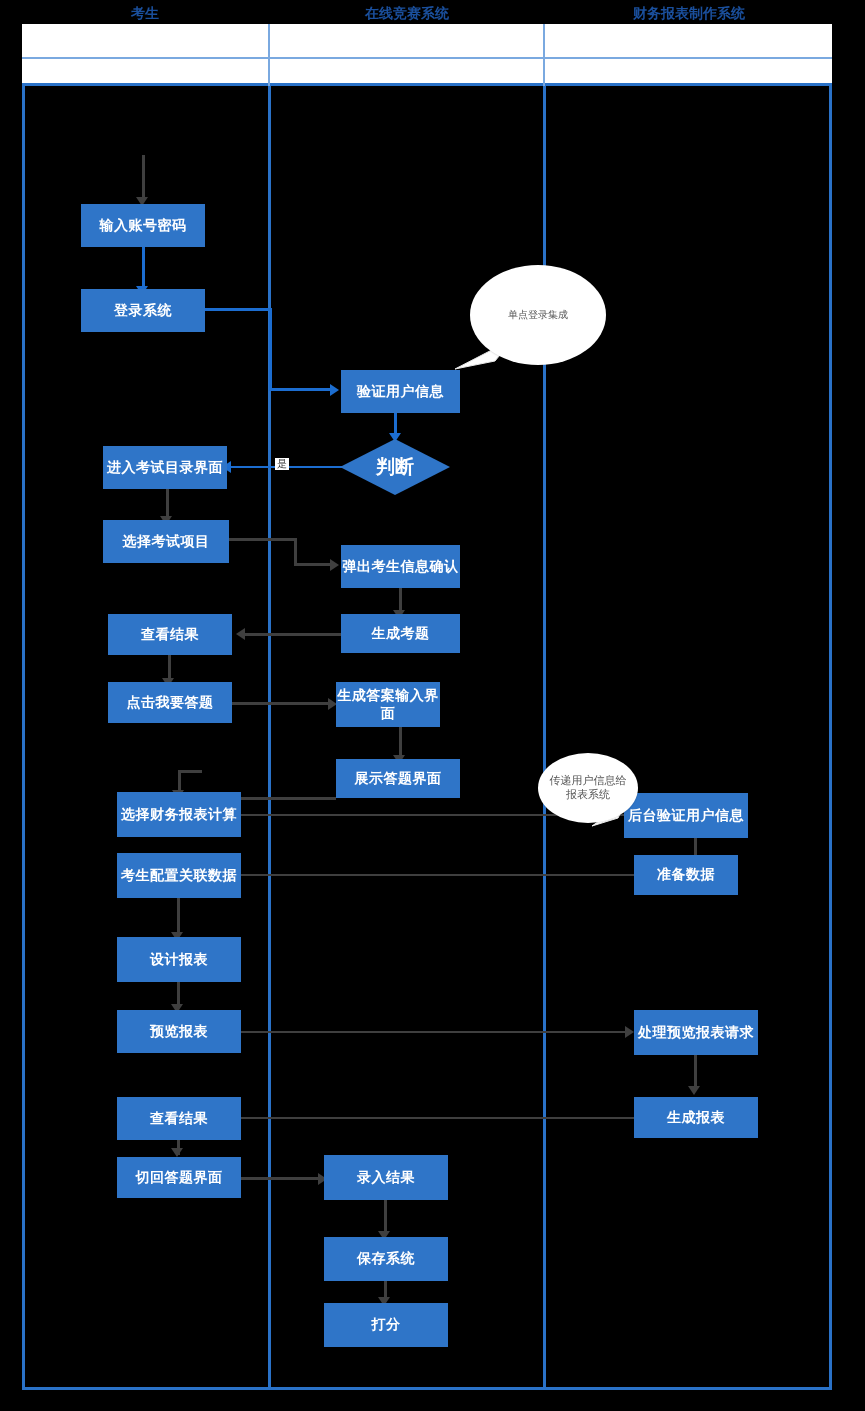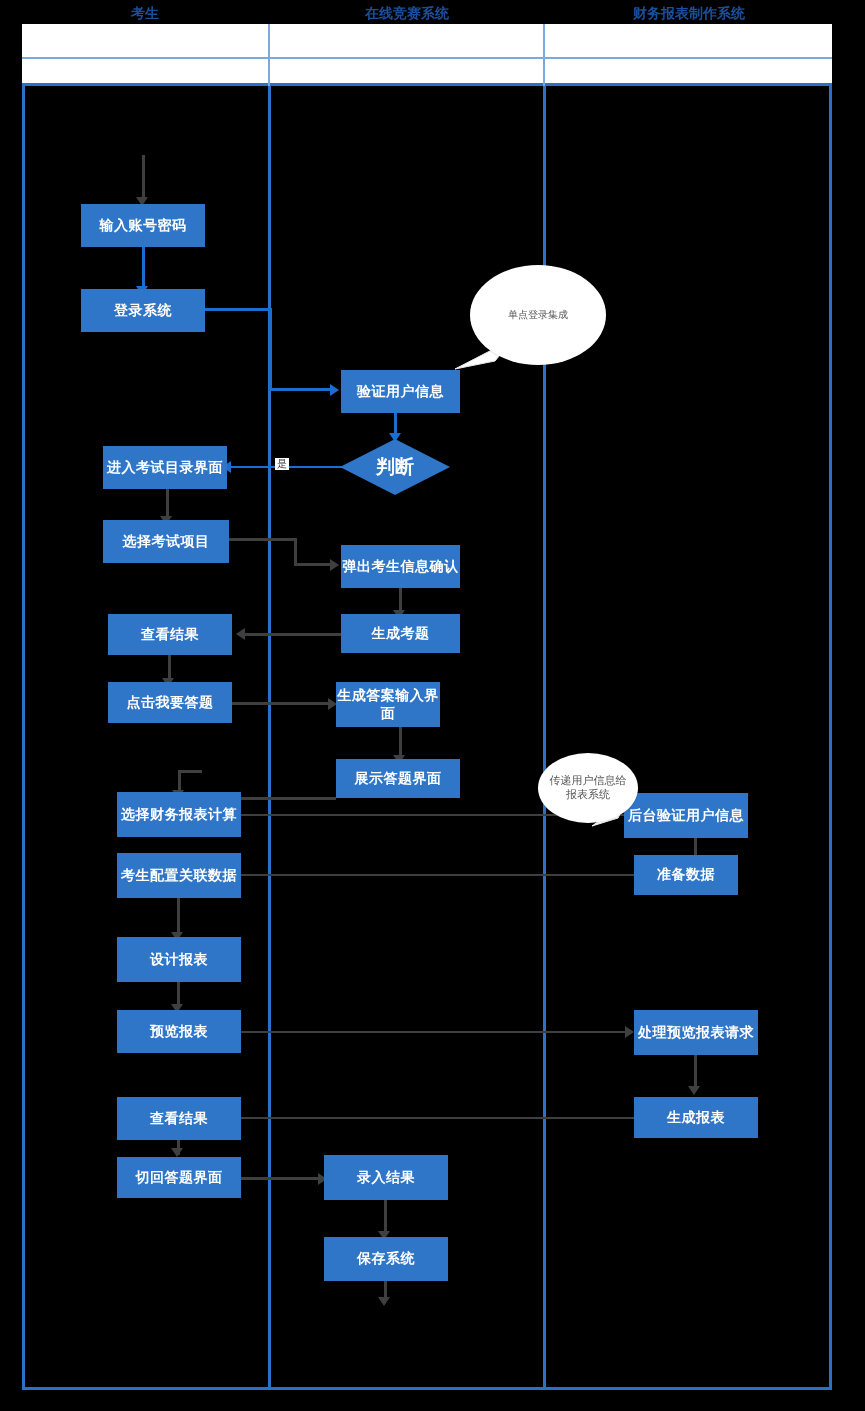--- a/index.html
+++ b/index.html
@@ -209,6 +209,7 @@
 
   <div class="node" style="left:324px;top:1237px;width:124px;height:44px;">保存系统</div>
 
+  <div class="node" style="left:324px;top:1303px;width:124px;height:44px;">打分</div>
 
   <div class="callout" style="left:470px;top:265px;width:136px;height:100px;">单点登录集成</div>
 

